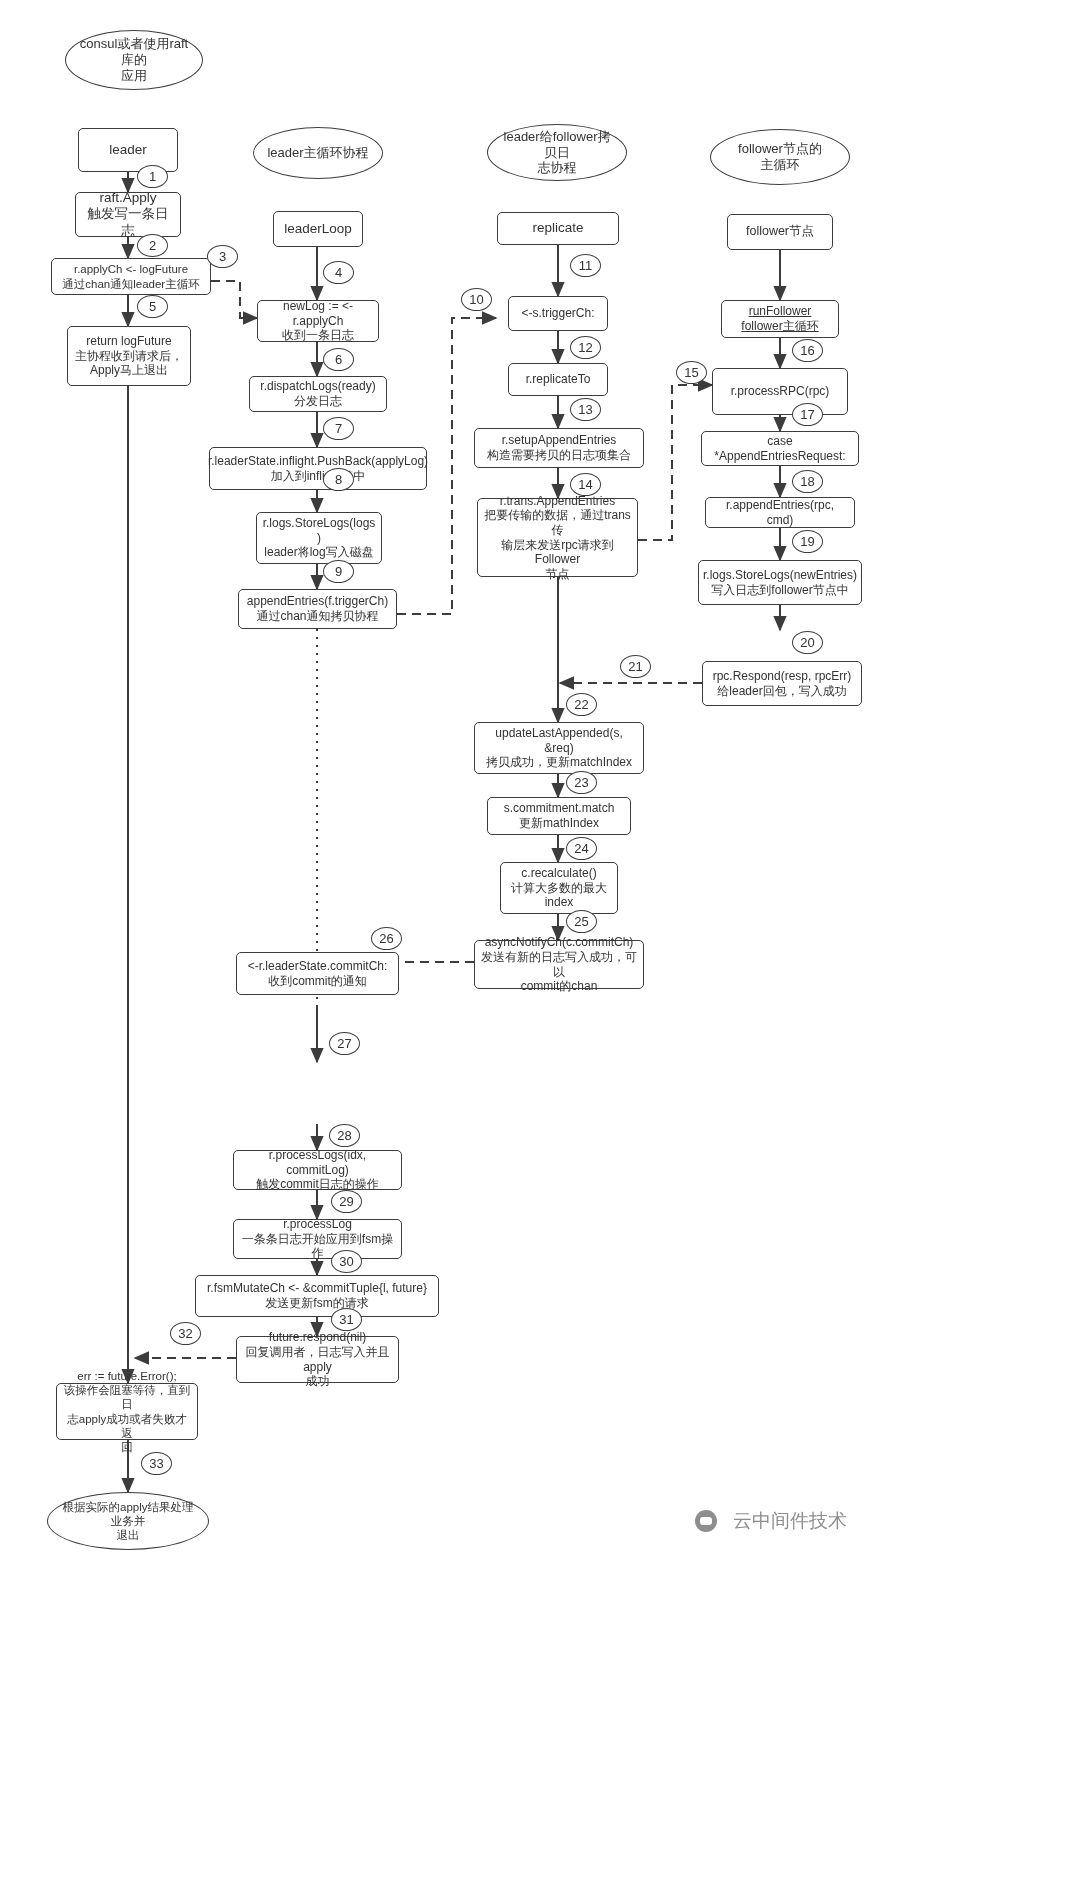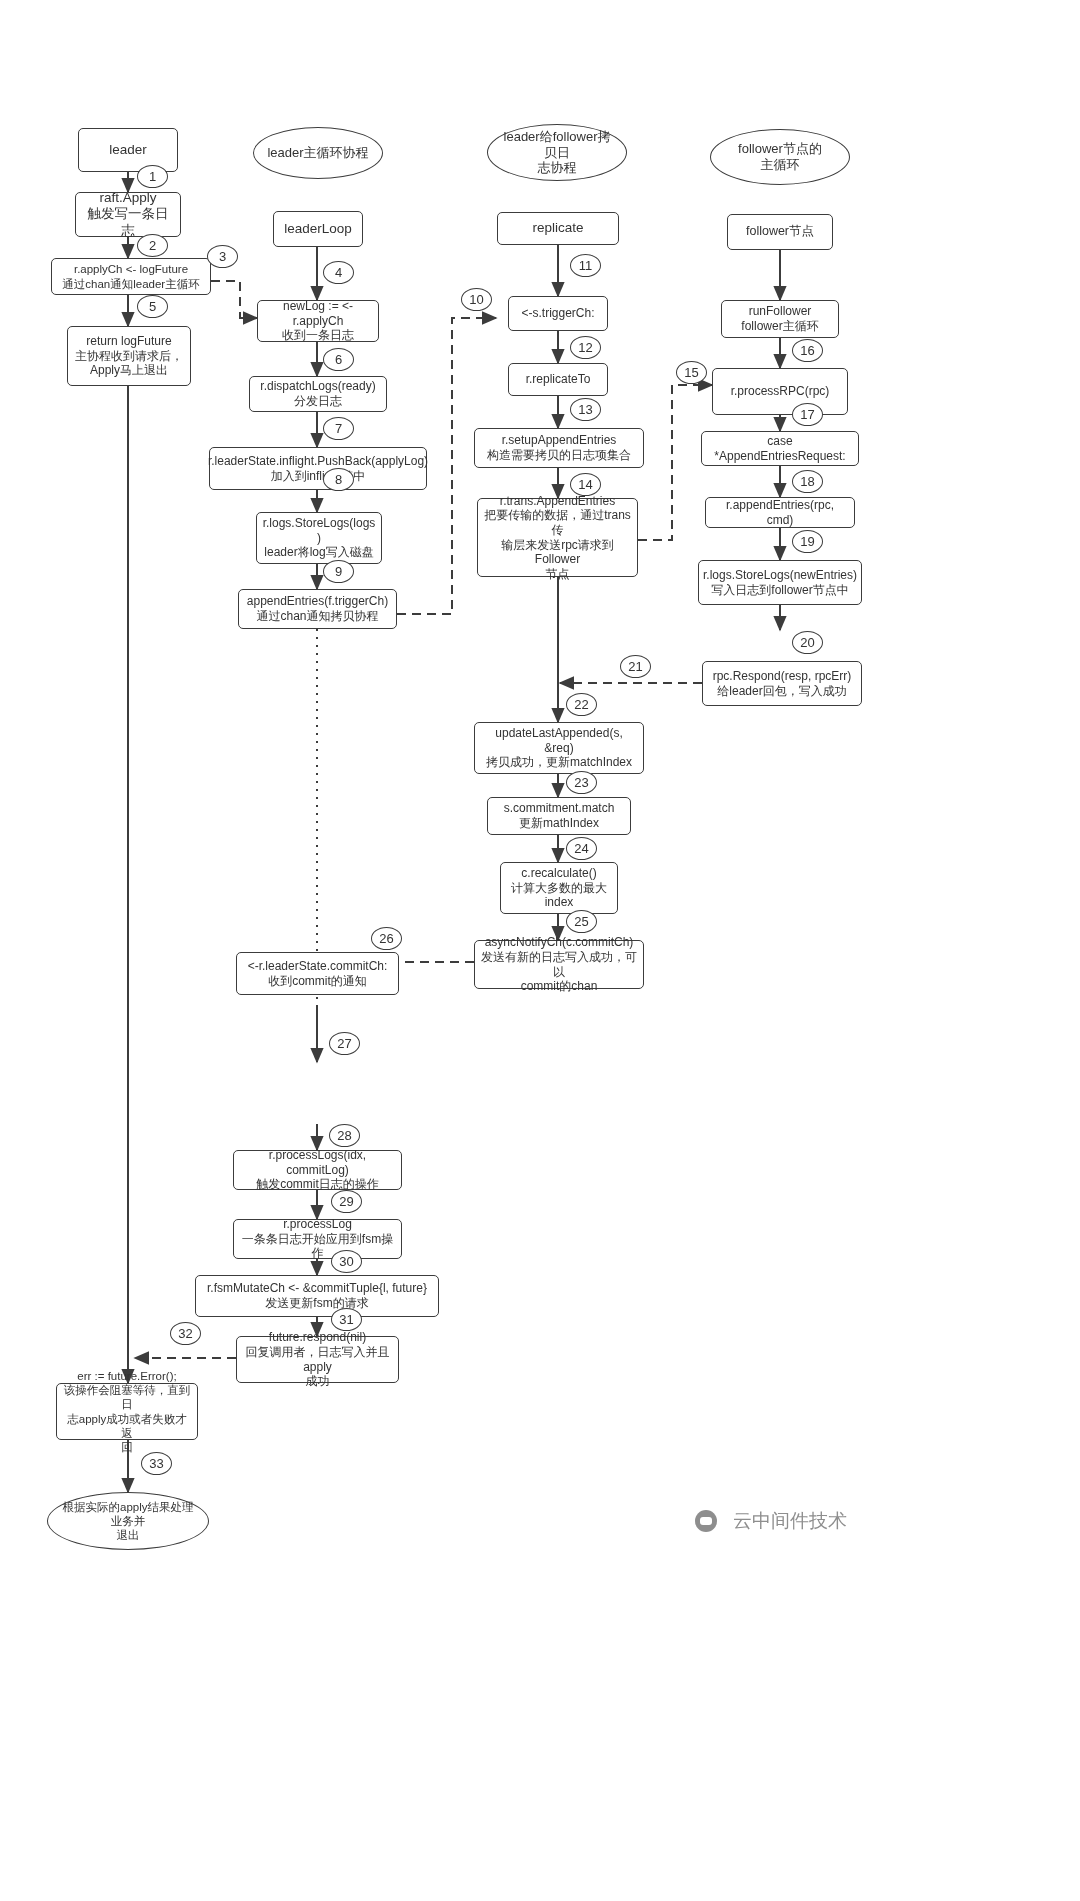--- a/index.html
+++ b/index.html
@@ -159,6 +159,8 @@
     </g>
   </svg>
 
+  <div class="node ellipse" style="left:65px;top:30px;width:138px;height:60px;">consul或者使用raft库的
+应用</div>
   <div class="node ellipse" style="left:253px;top:127px;width:130px;height:52px;">leader主循环协程</div>
   <div class="node ellipse" style="left:487px;top:124px;width:140px;height:57px;">leader给follower拷贝日
 志协程</div>

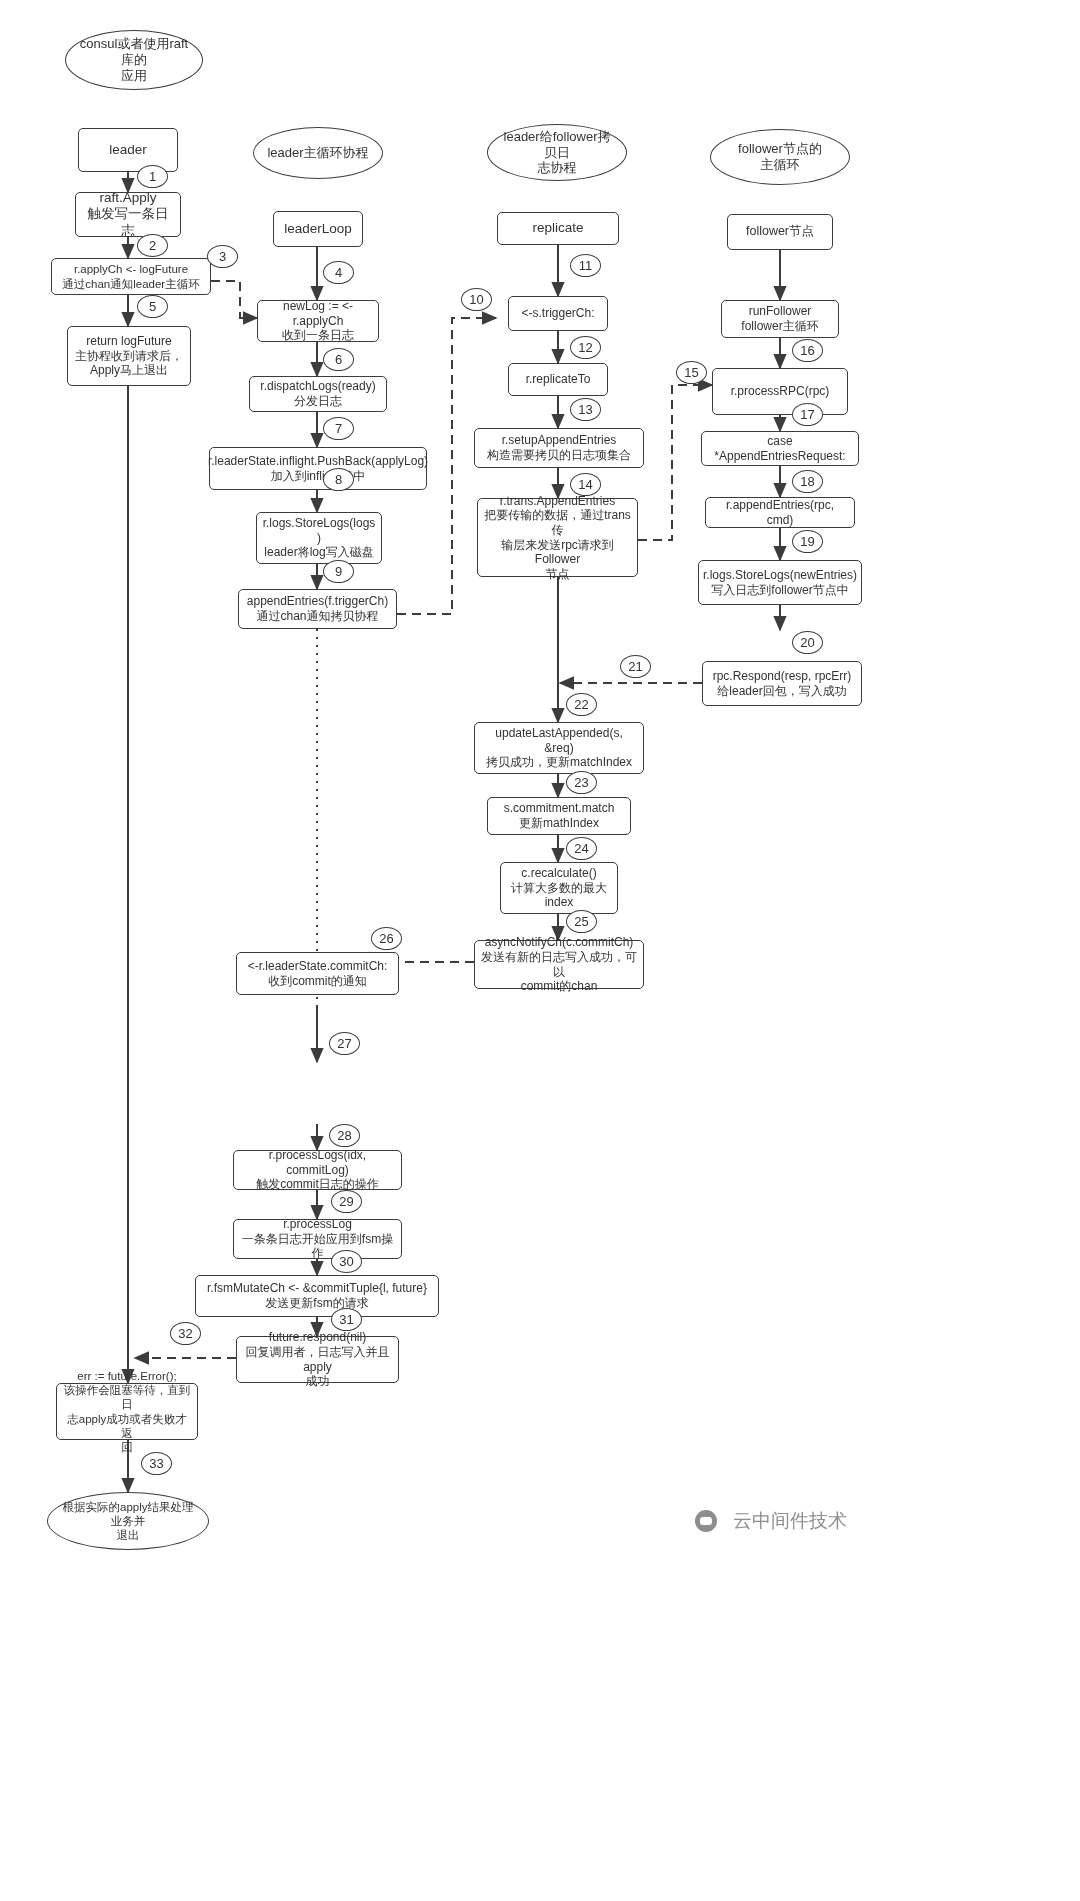--- a/index.html
+++ b/index.html
@@ -227,7 +227,7 @@
 commit的chan</div>
 
   <div class="node rect" style="left:727px;top:214px;width:106px;height:36px;font-size:12.5px;">follower节点</div>
-  <div class="node rect" style="left:721px;top:300px;width:118px;height:38px;font-size:12px;">runFollower
+  <div class="node rect" style="left:721px;top:300px;width:118px;height:38px;font-size:12px;text-decoration:underline;">runFollower
 follower主循环</div>
   <div class="node rect" style="left:712px;top:368px;width:136px;height:47px;font-size:12px;">r.processRPC(rpc)</div>
   <div class="node rect" style="left:701px;top:431px;width:158px;height:35px;font-size:12px;">case *AppendEntriesRequest:</div>

